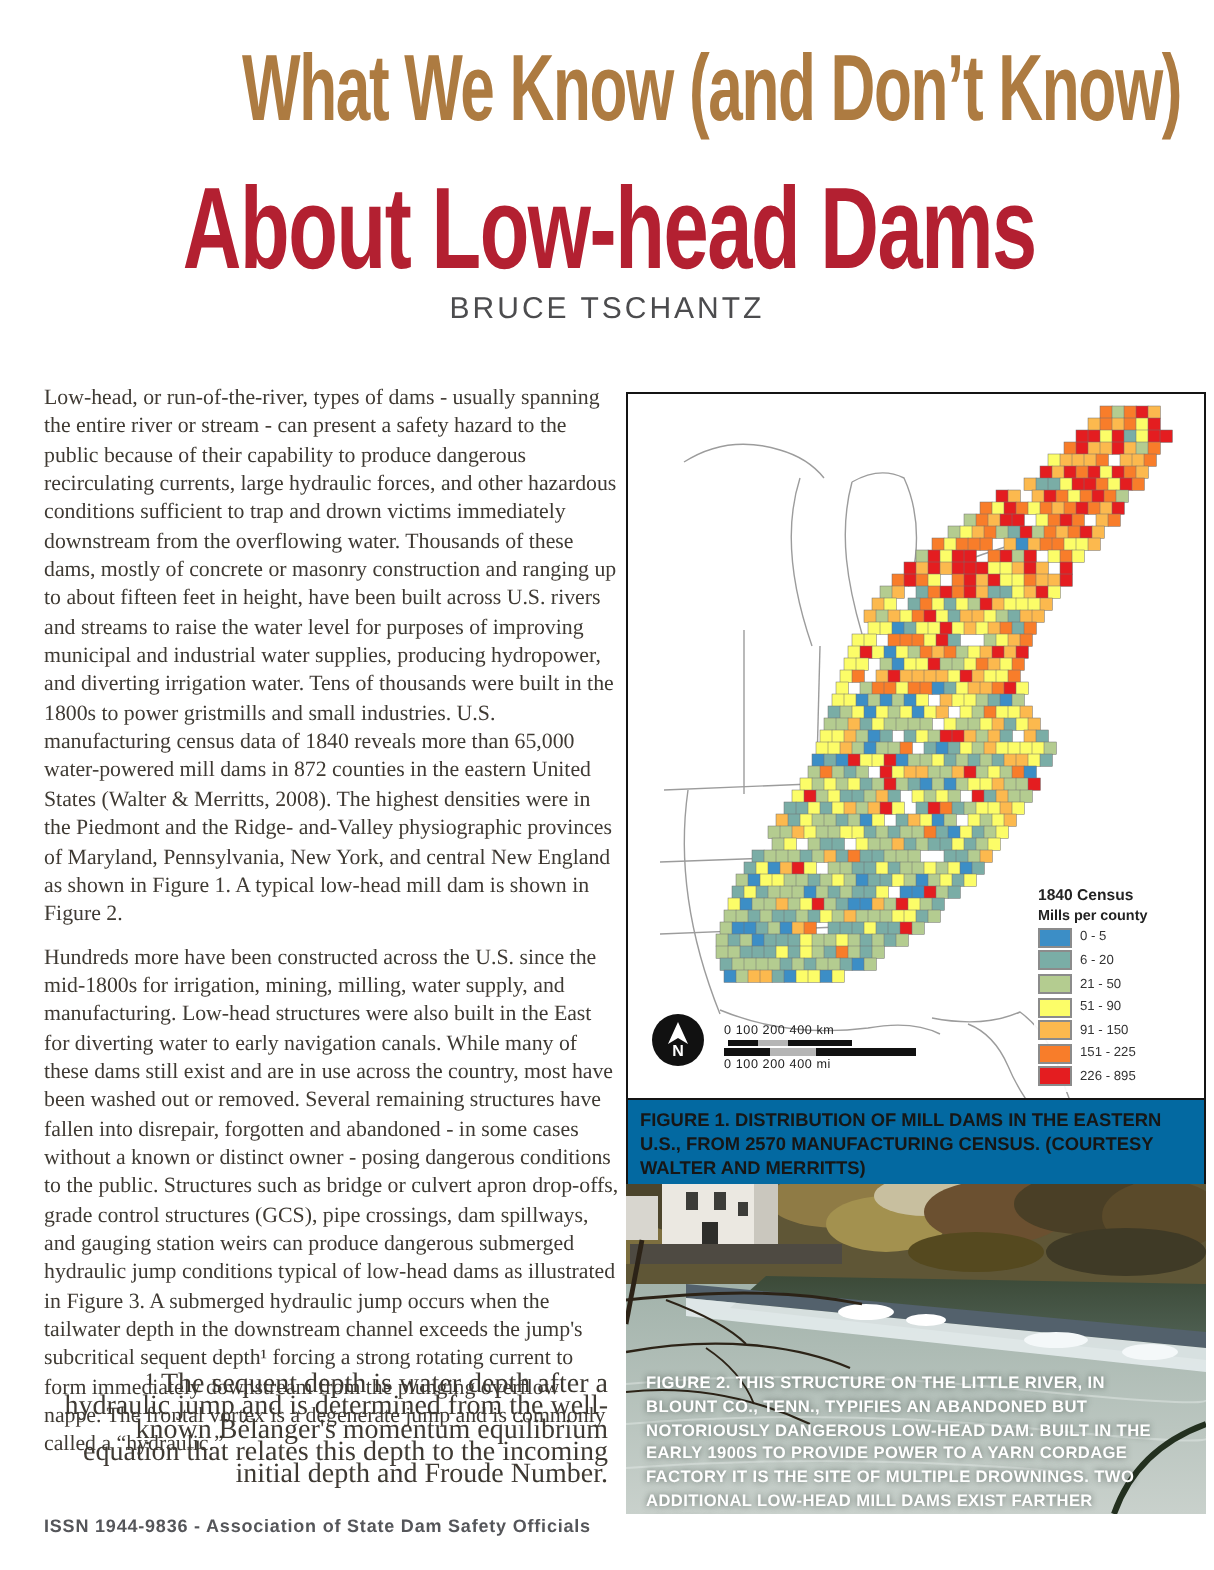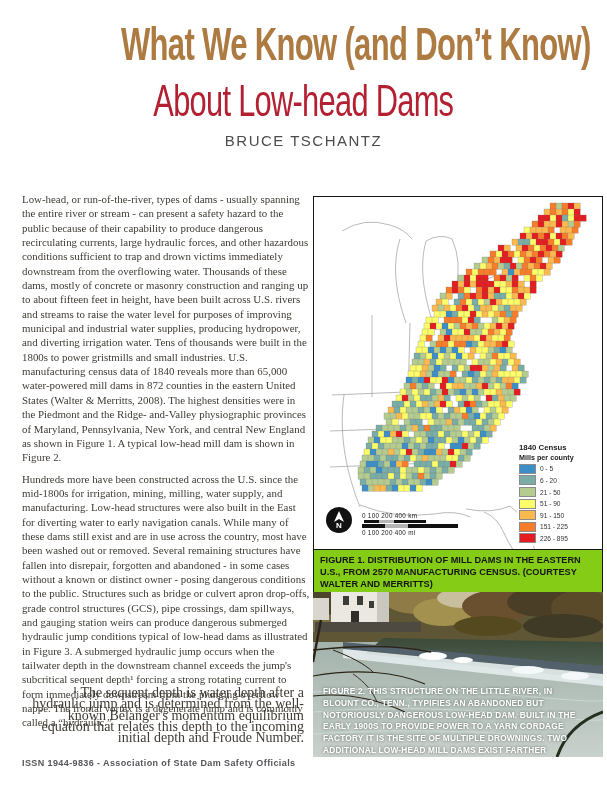--- a/index.html
+++ b/index.html
@@ -10,7 +10,7 @@
   .title-wrap{position:absolute;top:20px;left:0;width:607px;text-align:center;}
   .title1{color:#ad7b41;font-weight:bold;font-size:47px;line-height:48px;white-space:nowrap;}
   .title1 > span{display:inline-block;transform:scaleX(0.66);transform-origin:center;letter-spacing:-1px;}
-  .title2{color:#b32031;font-weight:normal;font-size:44px;line-height:62px;white-space:nowrap;margin-top:2px;}
+  .title2{color:#b32031;font-weight:bold;font-size:58px;line-height:62px;white-space:nowrap;margin-top:16px;}
   .title2 > span{display:inline-block;transform:scaleX(0.70);transform-origin:center;letter-spacing:-1px;}
   .author{font-size:15px;letter-spacing:1.5px;color:#4c4c4e;}
 

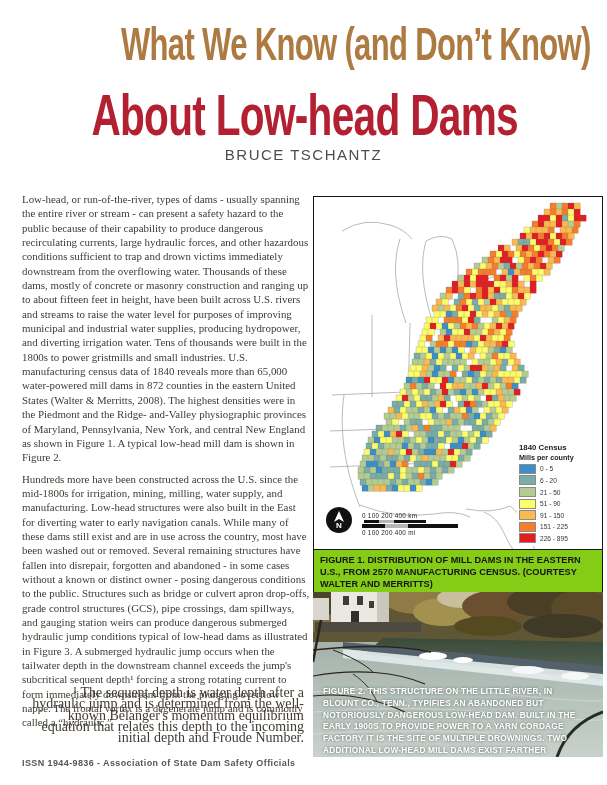--- a/index.html
+++ b/index.html
@@ -28,7 +28,7 @@
   .footer-page{font-size:15px;color:#231f20;font-weight:bold;margin-left:5px;}
 
   
-  .fig1{position:absolute;left:313px;top:196px;width:288px;border:1.6px solid #141414;background:#84cc16;}
+  .fig1{position:absolute;left:313px;top:196px;width:288px;border:1.6px solid #141414;background:#0369a1;}
   .map-area{position:relative;width:100%;height:352px;background:#fff;overflow:hidden;}
   .map-area svg{display:block;}
   .fig1-caption{border-top:1.6px solid #141414;padding:4px 6px 5px 6px;font-size:9.2px;line-height:12px;font-weight:bold;color:#161616;}

